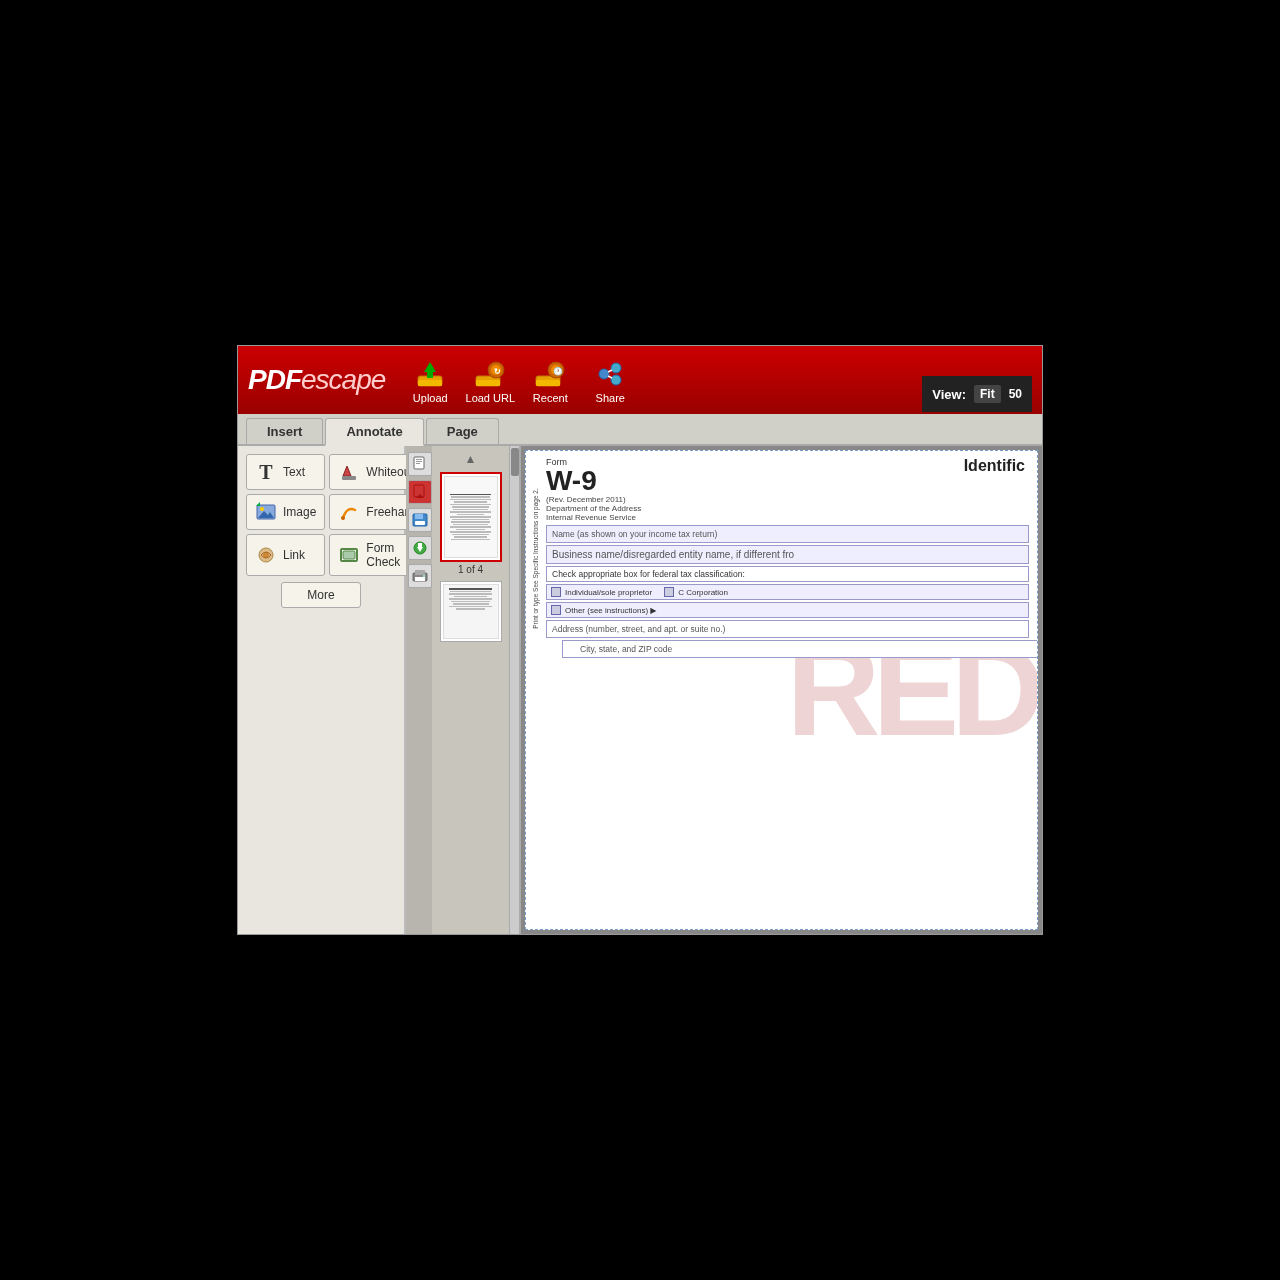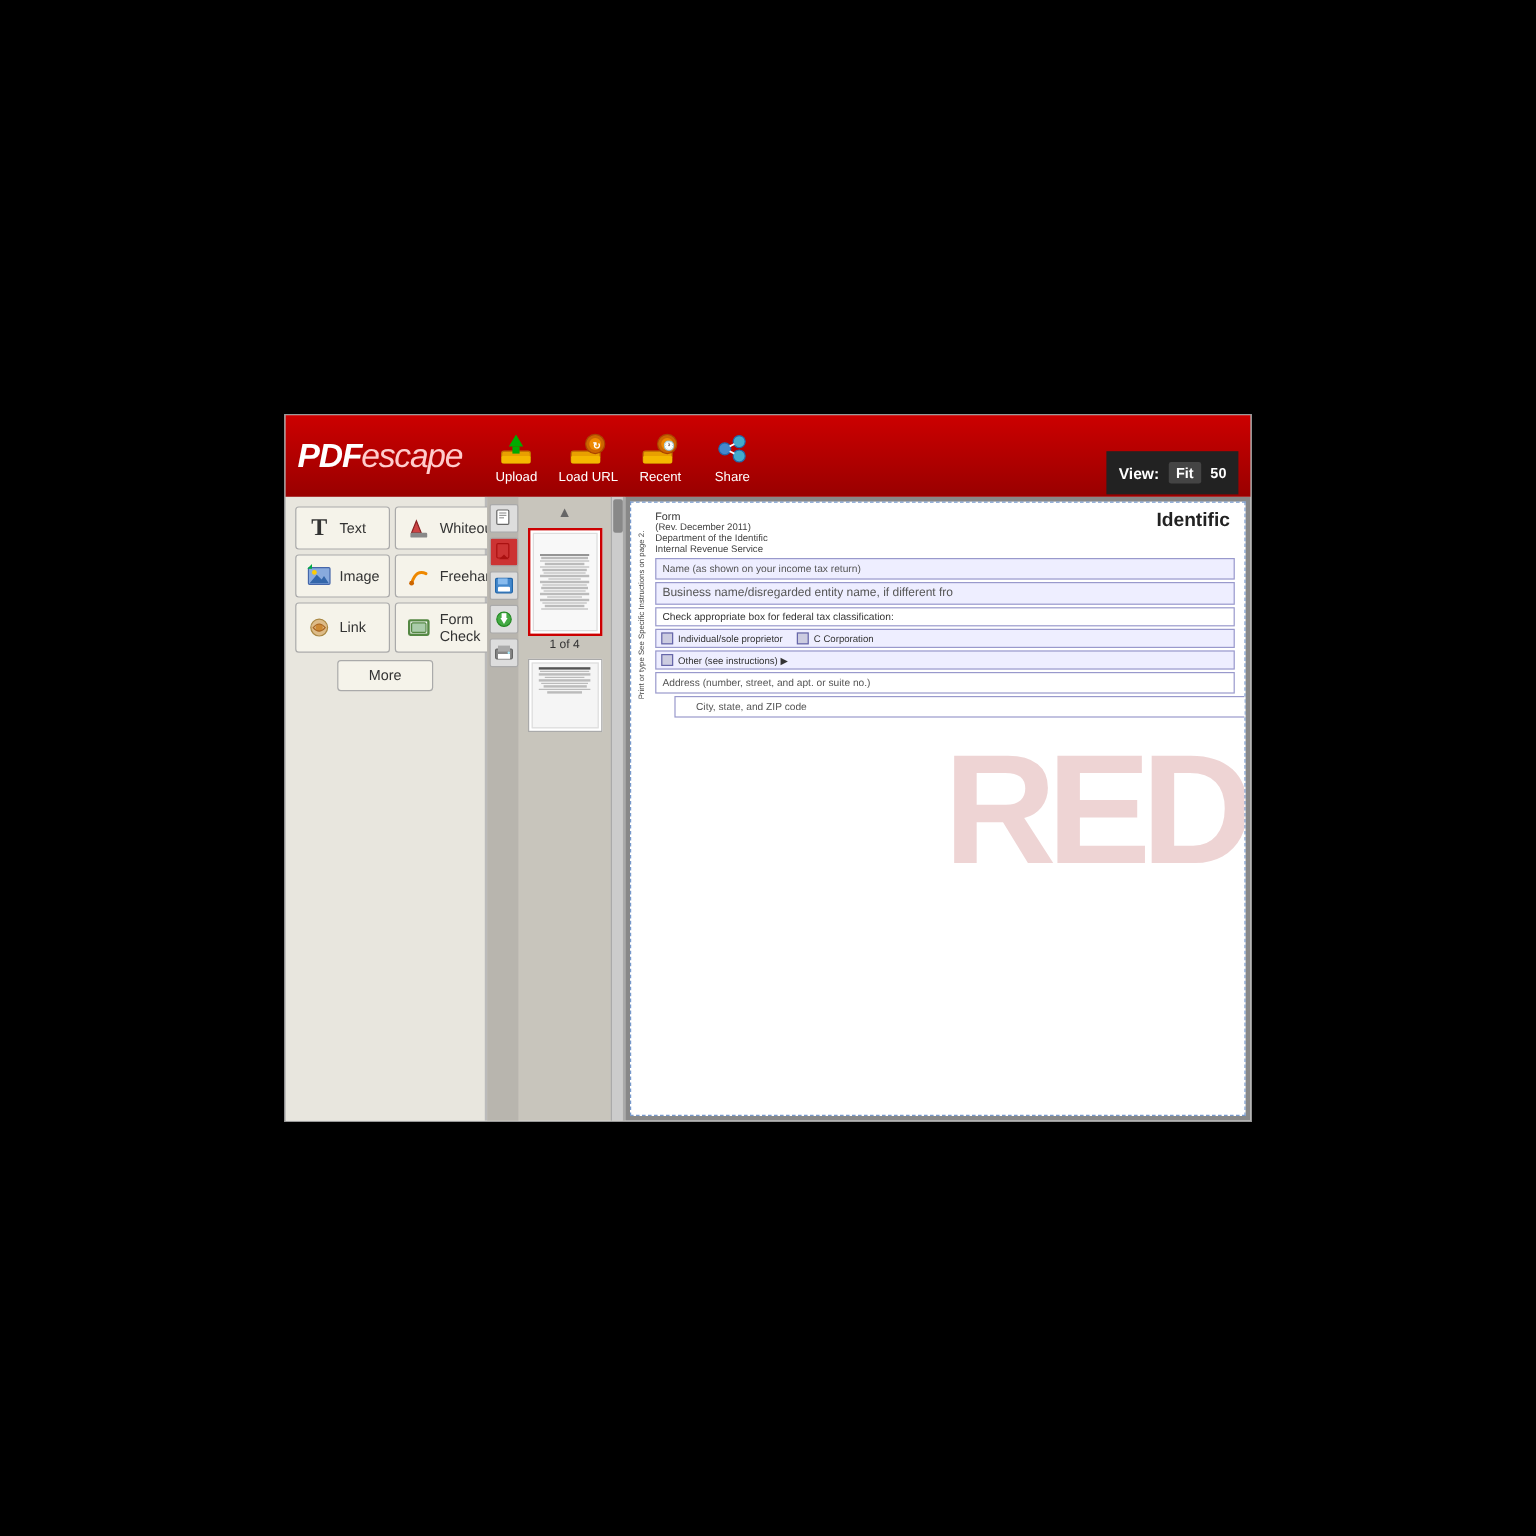--- a/index.html
+++ b/index.html
@@ -257,6 +257,17 @@
     </div>
   </div>
 
+  <div class="tab-bar">
+    <div class="tab">
+      <span>Insert</span>
+    </div>
+    <div class="tab active">
+      <span>Annotate</span>
+    </div>
+    <div class="tab">
+      <span>Page</span>
+    </div>
+  </div>
 
   <div class="main-content">
 

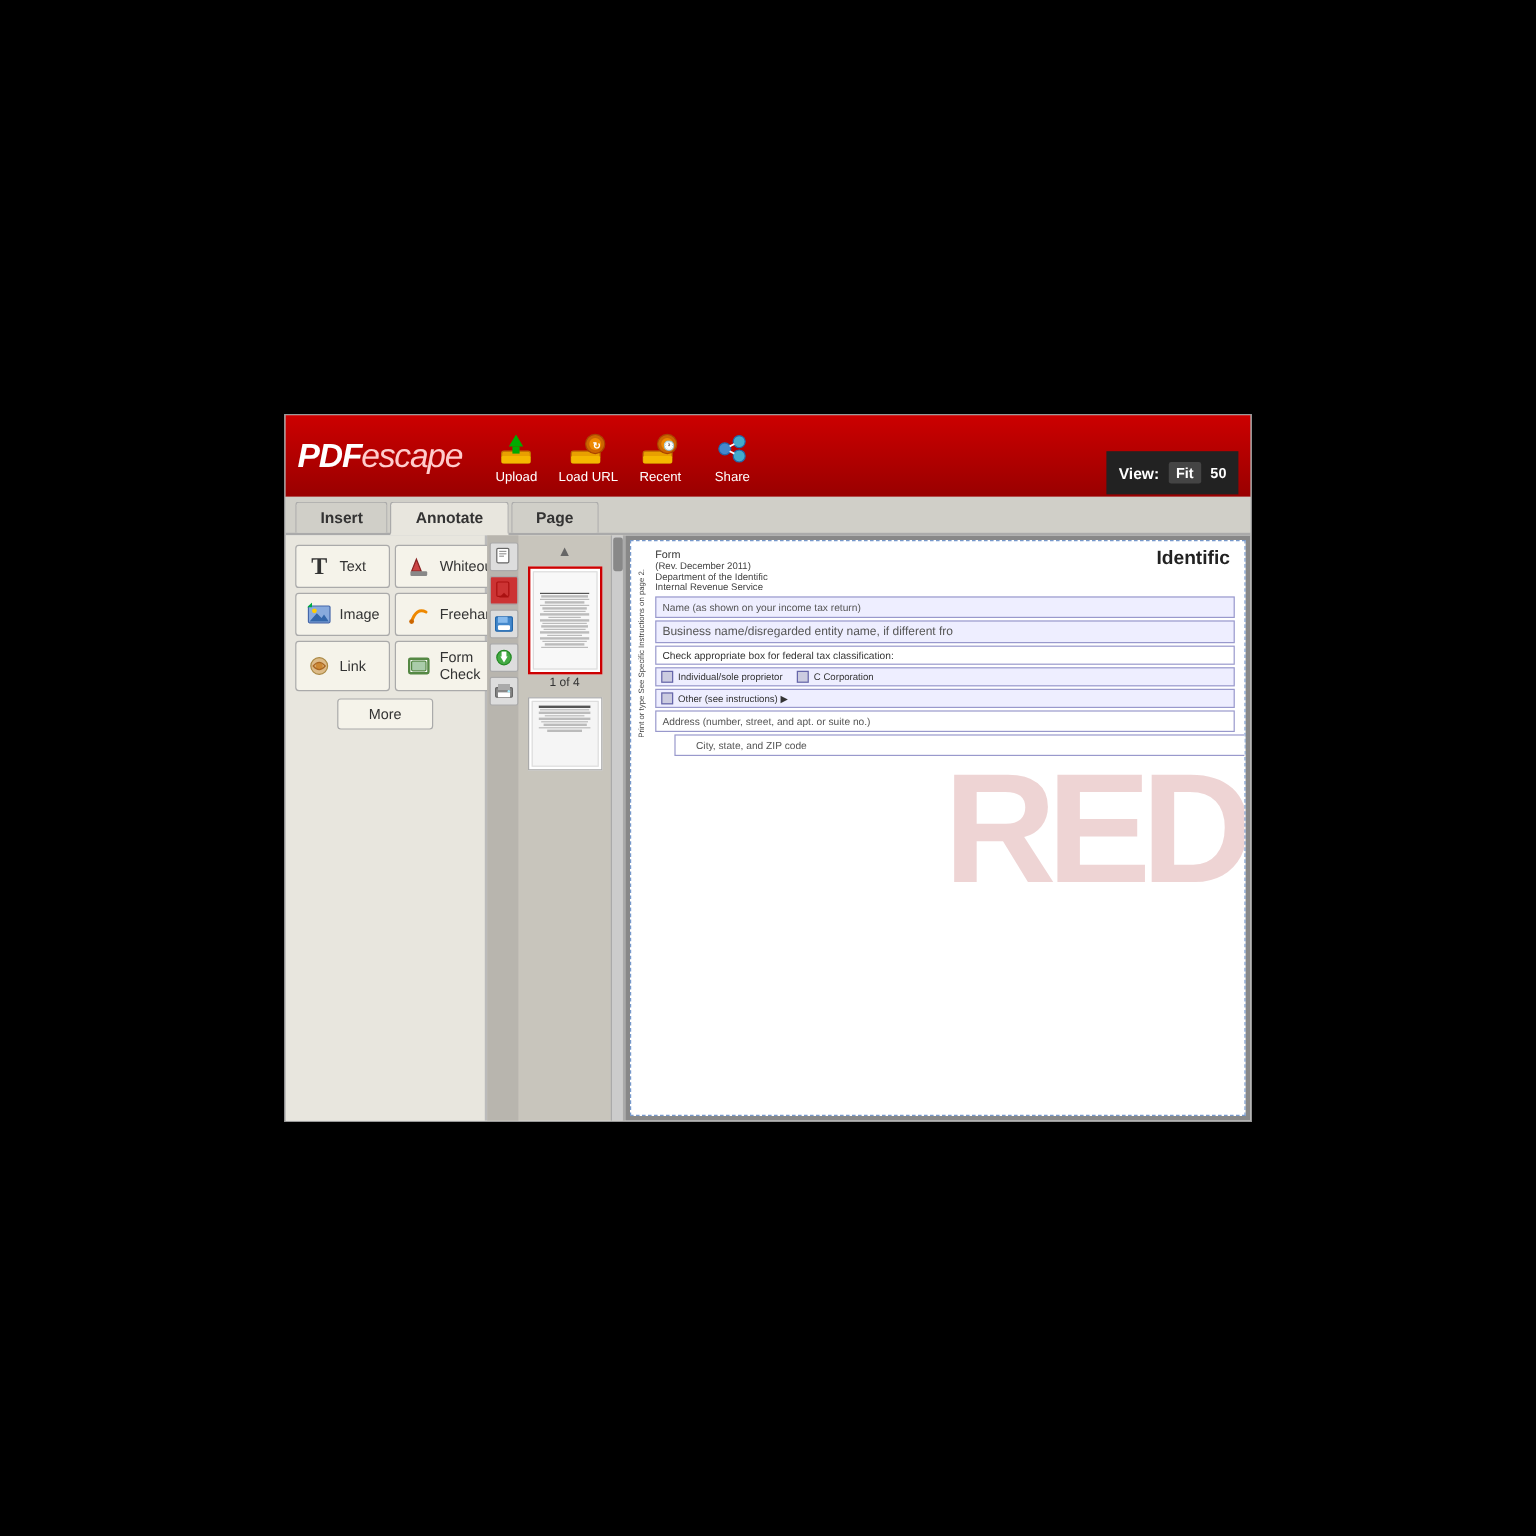--- a/index.html
+++ b/index.html
@@ -447,6 +447,7 @@
             <div style="display:flex;align-items:flex-start;margin-bottom:3px;">
               <div style="flex:1;">
                 <div style="font-size:9px;color:#333;">Form</div>
+                <div style="font-size:28px;font-weight:bold;color:#222;line-height:1;">W-9</div>
                 <div style="font-size:8px;color:#444;">(Rev. December 2011)</div>
                 <div style="font-size:8px;color:#444;">Department of the Identific</div>
                 <div style="font-size:8px;color:#444;">Internal Revenue Service</div>

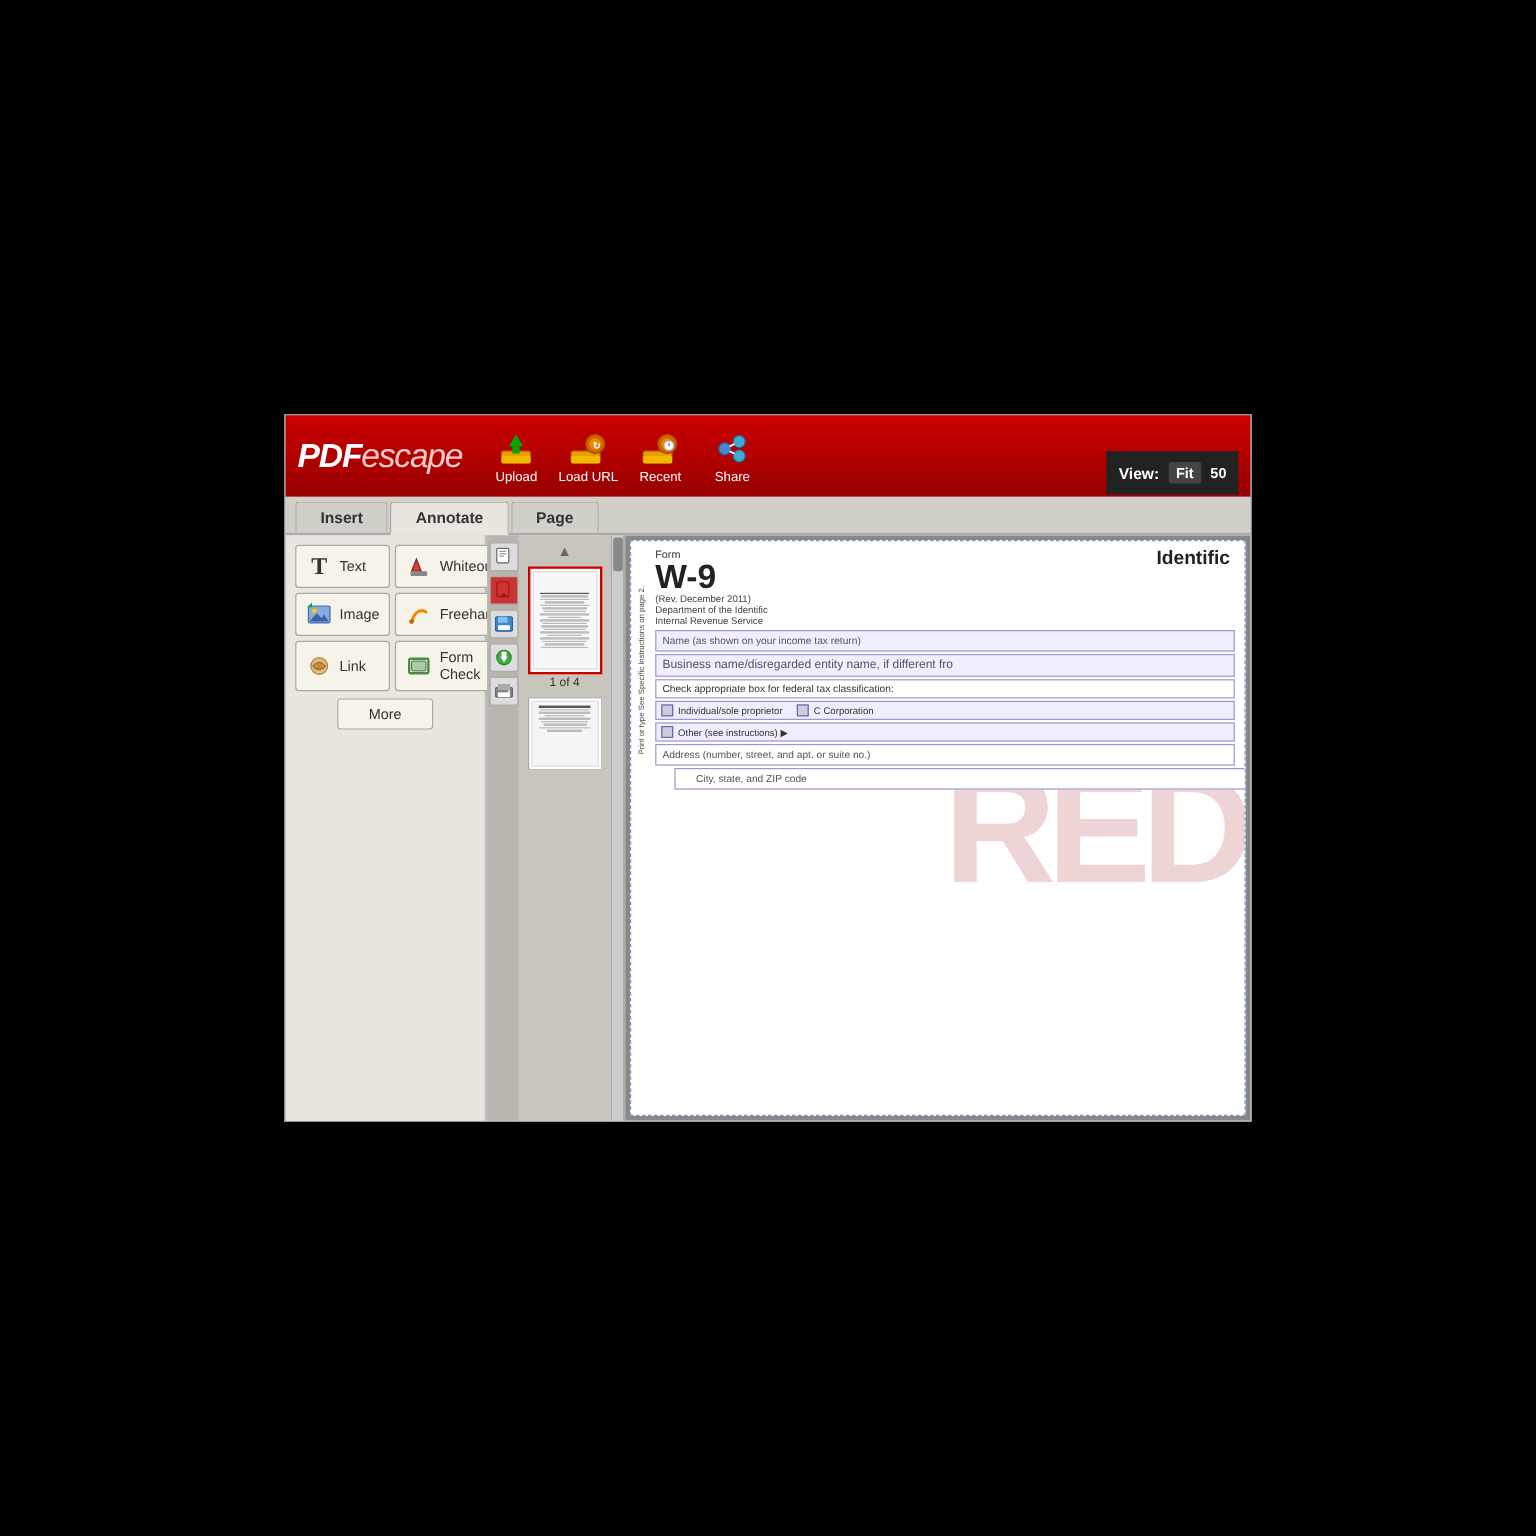--- a/index.html
+++ b/index.html
@@ -449,7 +449,7 @@
                 <div style="font-size:9px;color:#333;">Form</div>
                 <div style="font-size:28px;font-weight:bold;color:#222;line-height:1;">W-9</div>
                 <div style="font-size:8px;color:#444;">(Rev. December 2011)</div>
-                <div style="font-size:8px;color:#444;">Department of the Identific</div>
+                <div style="font-size:8px;color:#444;">Department of the Address</div>
                 <div style="font-size:8px;color:#444;">Internal Revenue Service</div>
               </div>
               <div style="font-size:16px;font-weight:bold;color:#222;text-align:left;padding-right:4px;">Identific</div>

